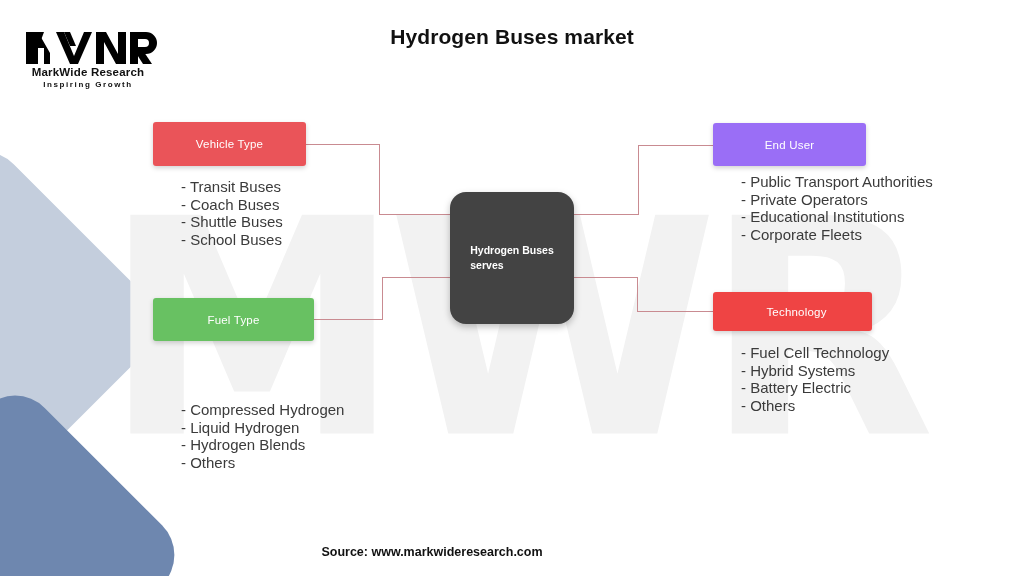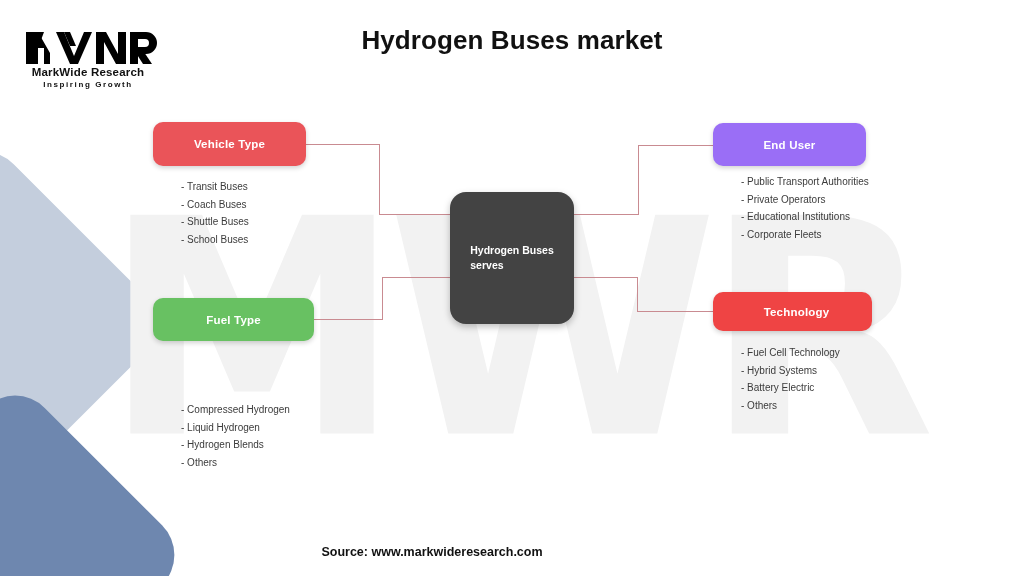--- a/index.html
+++ b/index.html
@@ -56,7 +56,7 @@
   
   .title{
     position:absolute;top:25px;left:0;width:1024px;text-align:center;
-    font-size:26px;font-weight:bold;color:#111;letter-spacing:.1px;
+    font-size:21px;font-weight:bold;color:#111;letter-spacing:.1px;
   }
 
   

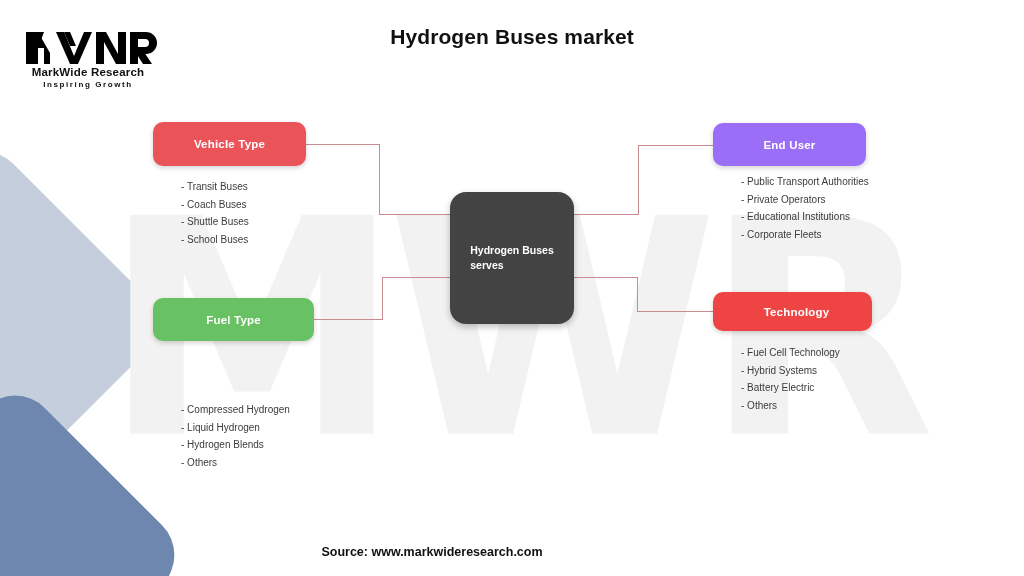--- a/index.html
+++ b/index.html
@@ -67,10 +67,10 @@
   
   .pill{
     position:absolute;
-    border-radius:10px;
+    border-radius:3px;
     color:#ffffff;
     font-size:11.5px;
-    font-weight:bold;
+    font-weight:normal;
     display:flex;align-items:center;justify-content:center;
     box-shadow:0 2px 5px rgba(0,0,0,.18);
     letter-spacing:.2px;

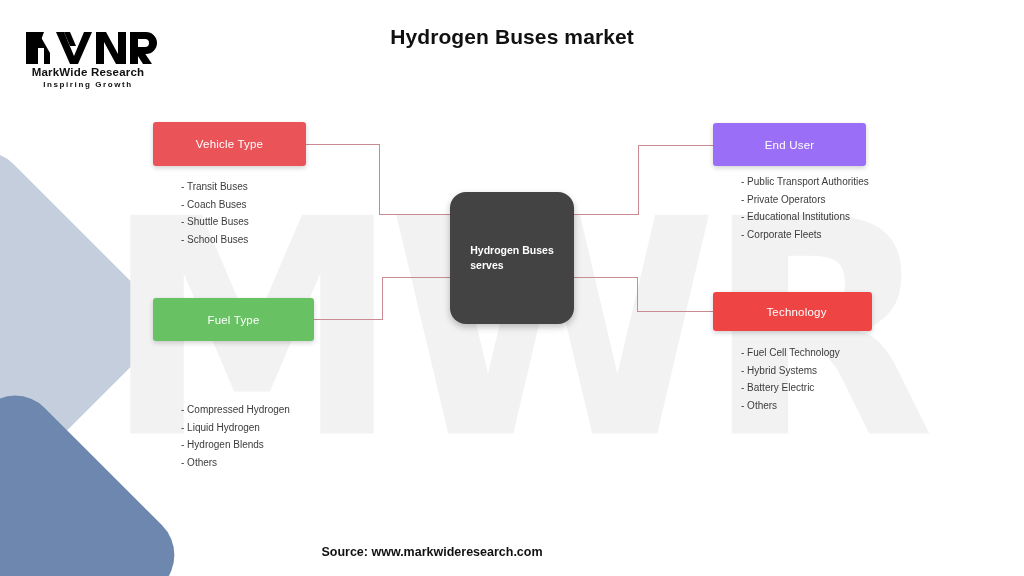--- a/index.html
+++ b/index.html
@@ -95,7 +95,7 @@
   
   .items{
     position:absolute;
-    font-size:10px;
+    font-size:15px;
     color:#3b3b3b;
     line-height:17.5px;
     white-space:nowrap;

